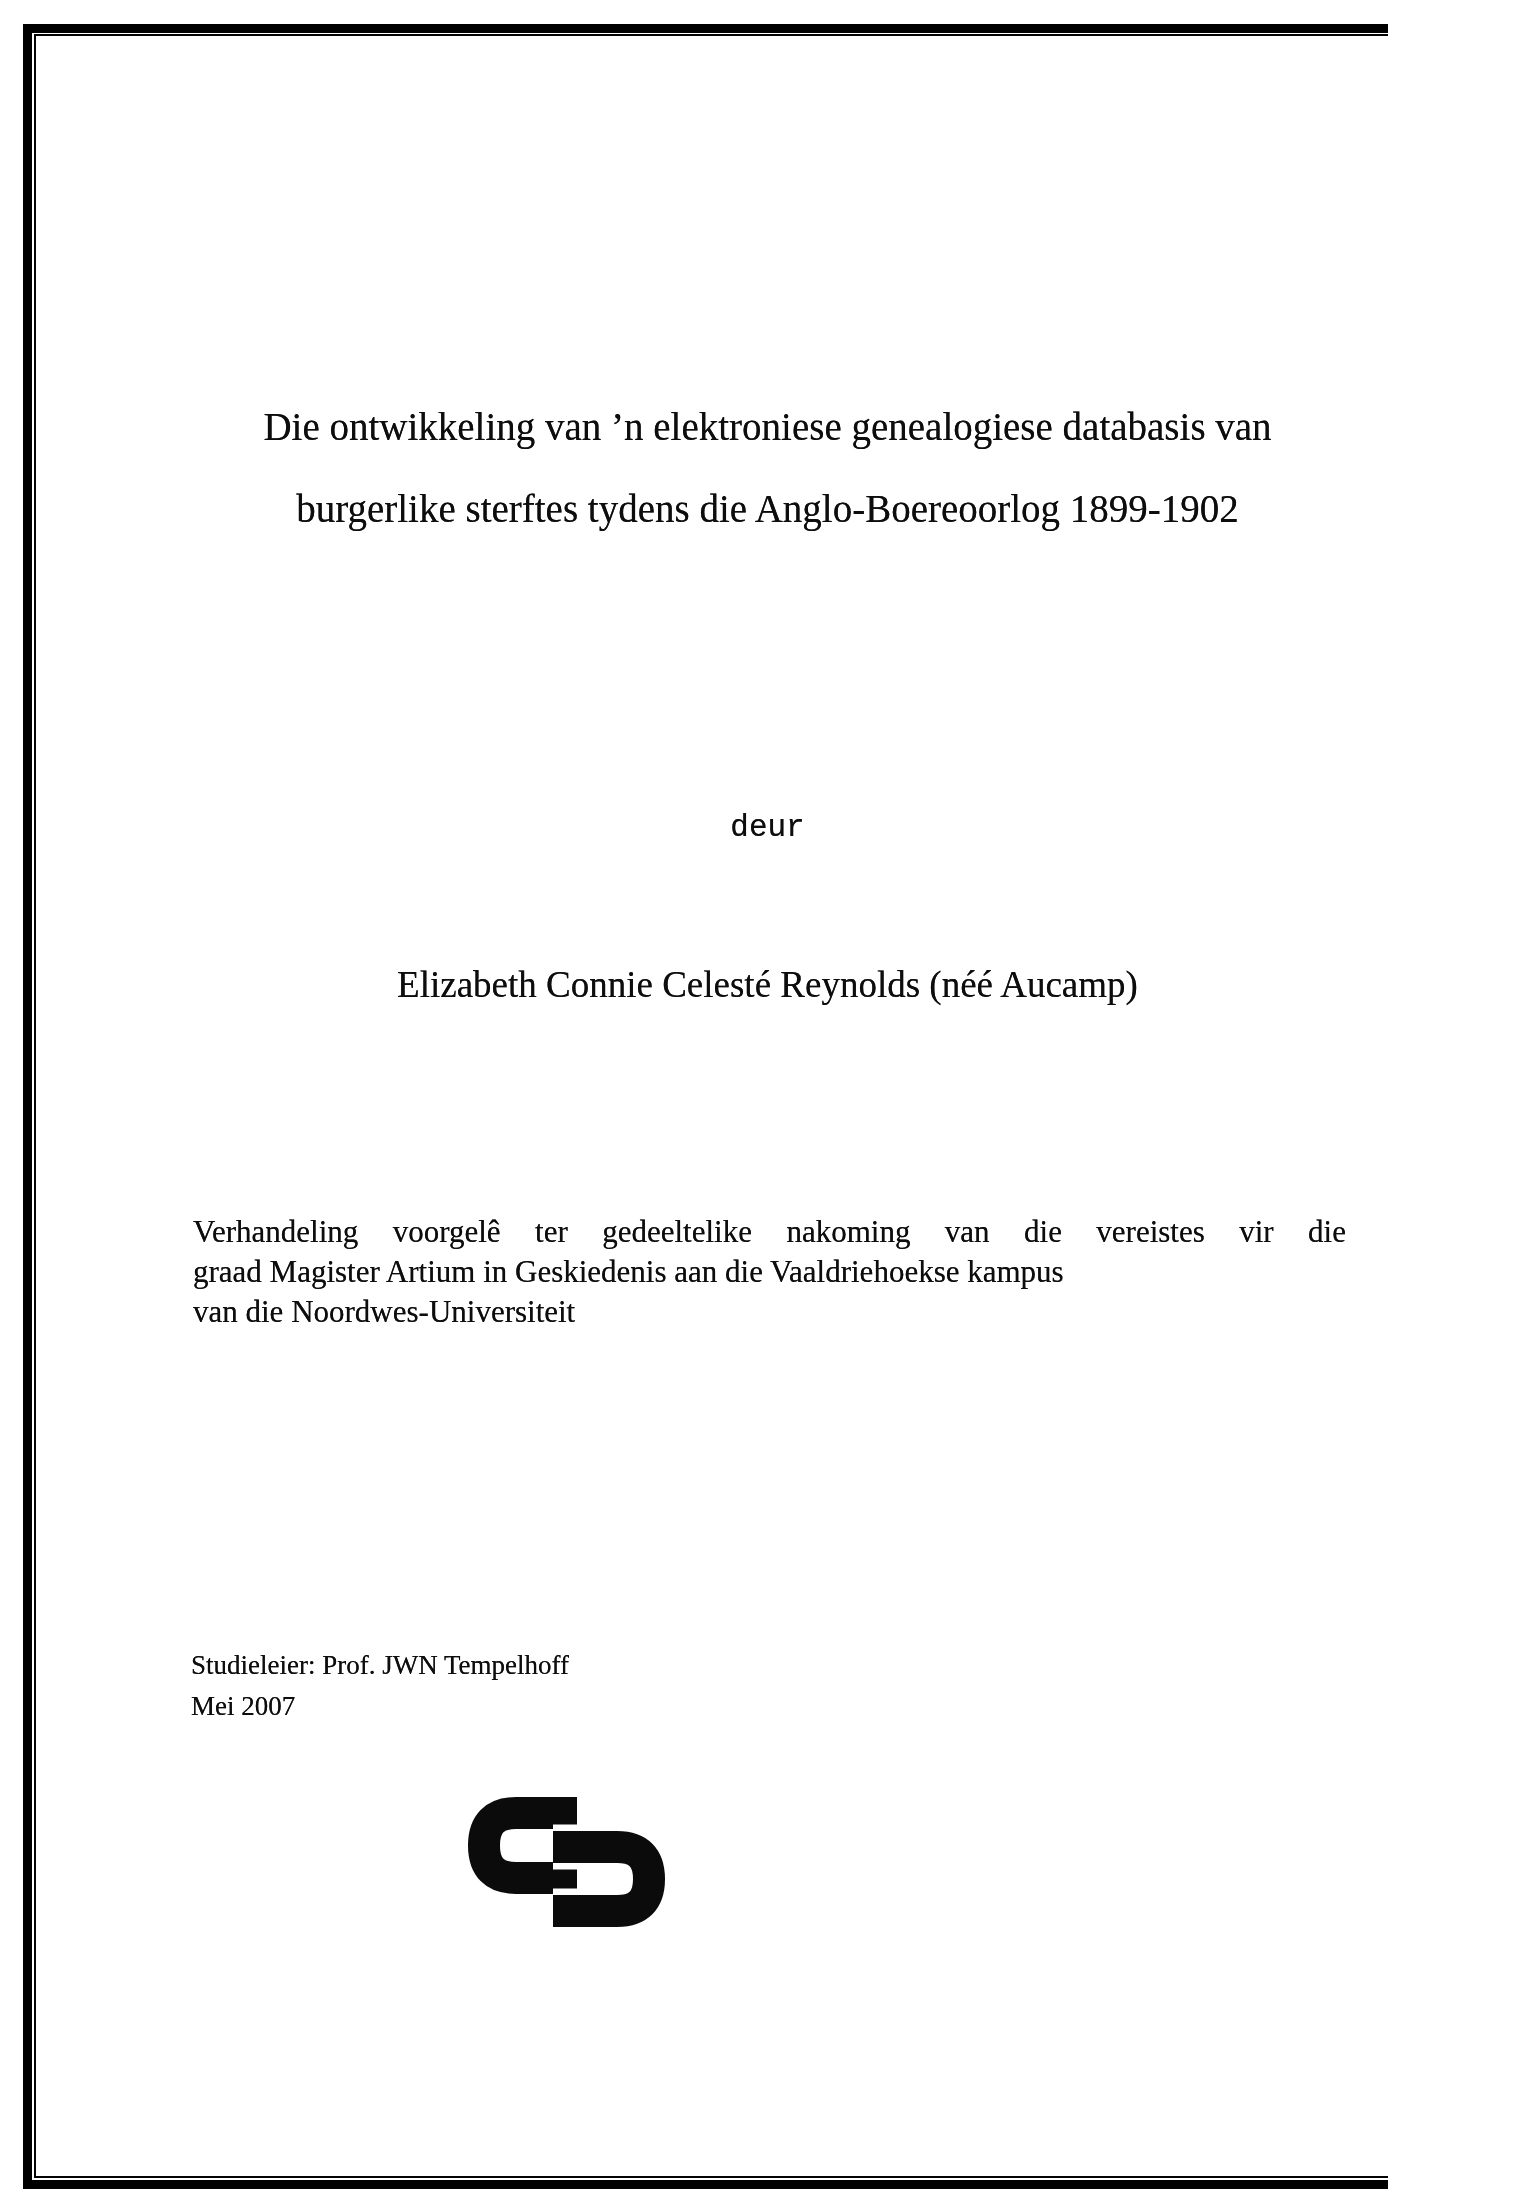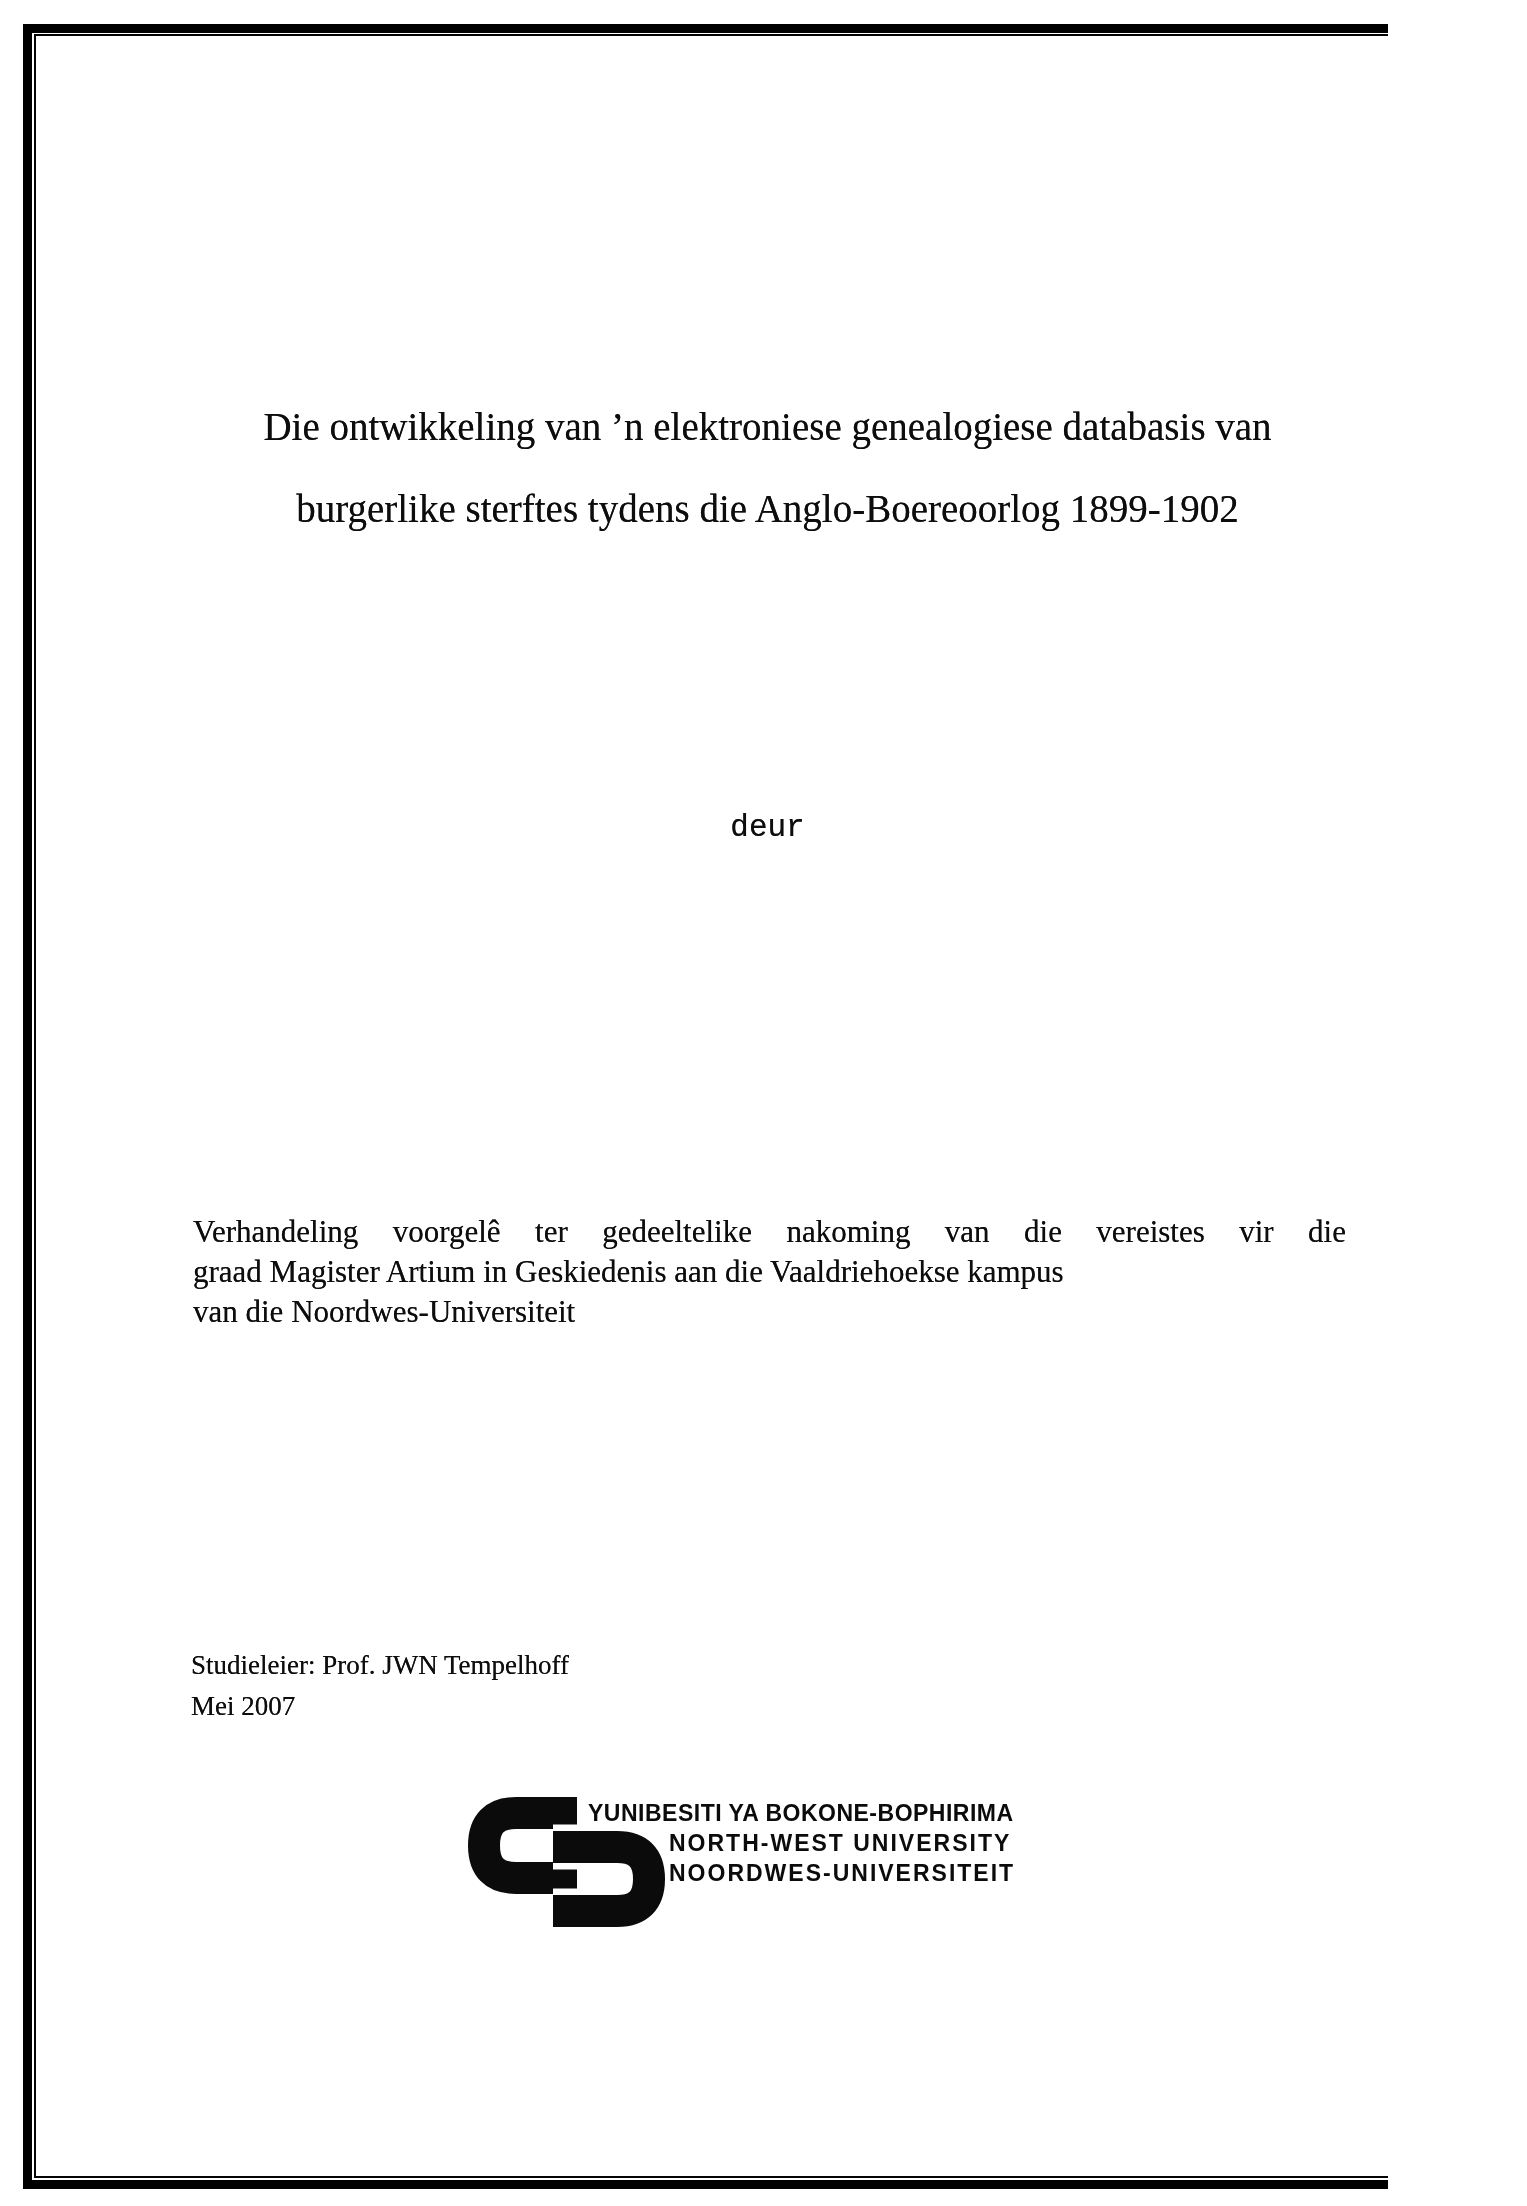--- a/index.html
+++ b/index.html
@@ -111,6 +111,7 @@
 
   <div class="byline serif-text">deur</div>
 
+  <div class="author serif-text">Elizabeth Connie Celesté Reynolds (néé Aucamp)</div>
 
   <div class="statement serif-text">
     <div class="st-line justified">Verhandeling voorgelê ter gedeeltelike nakoming van die vereistes vir die</div>

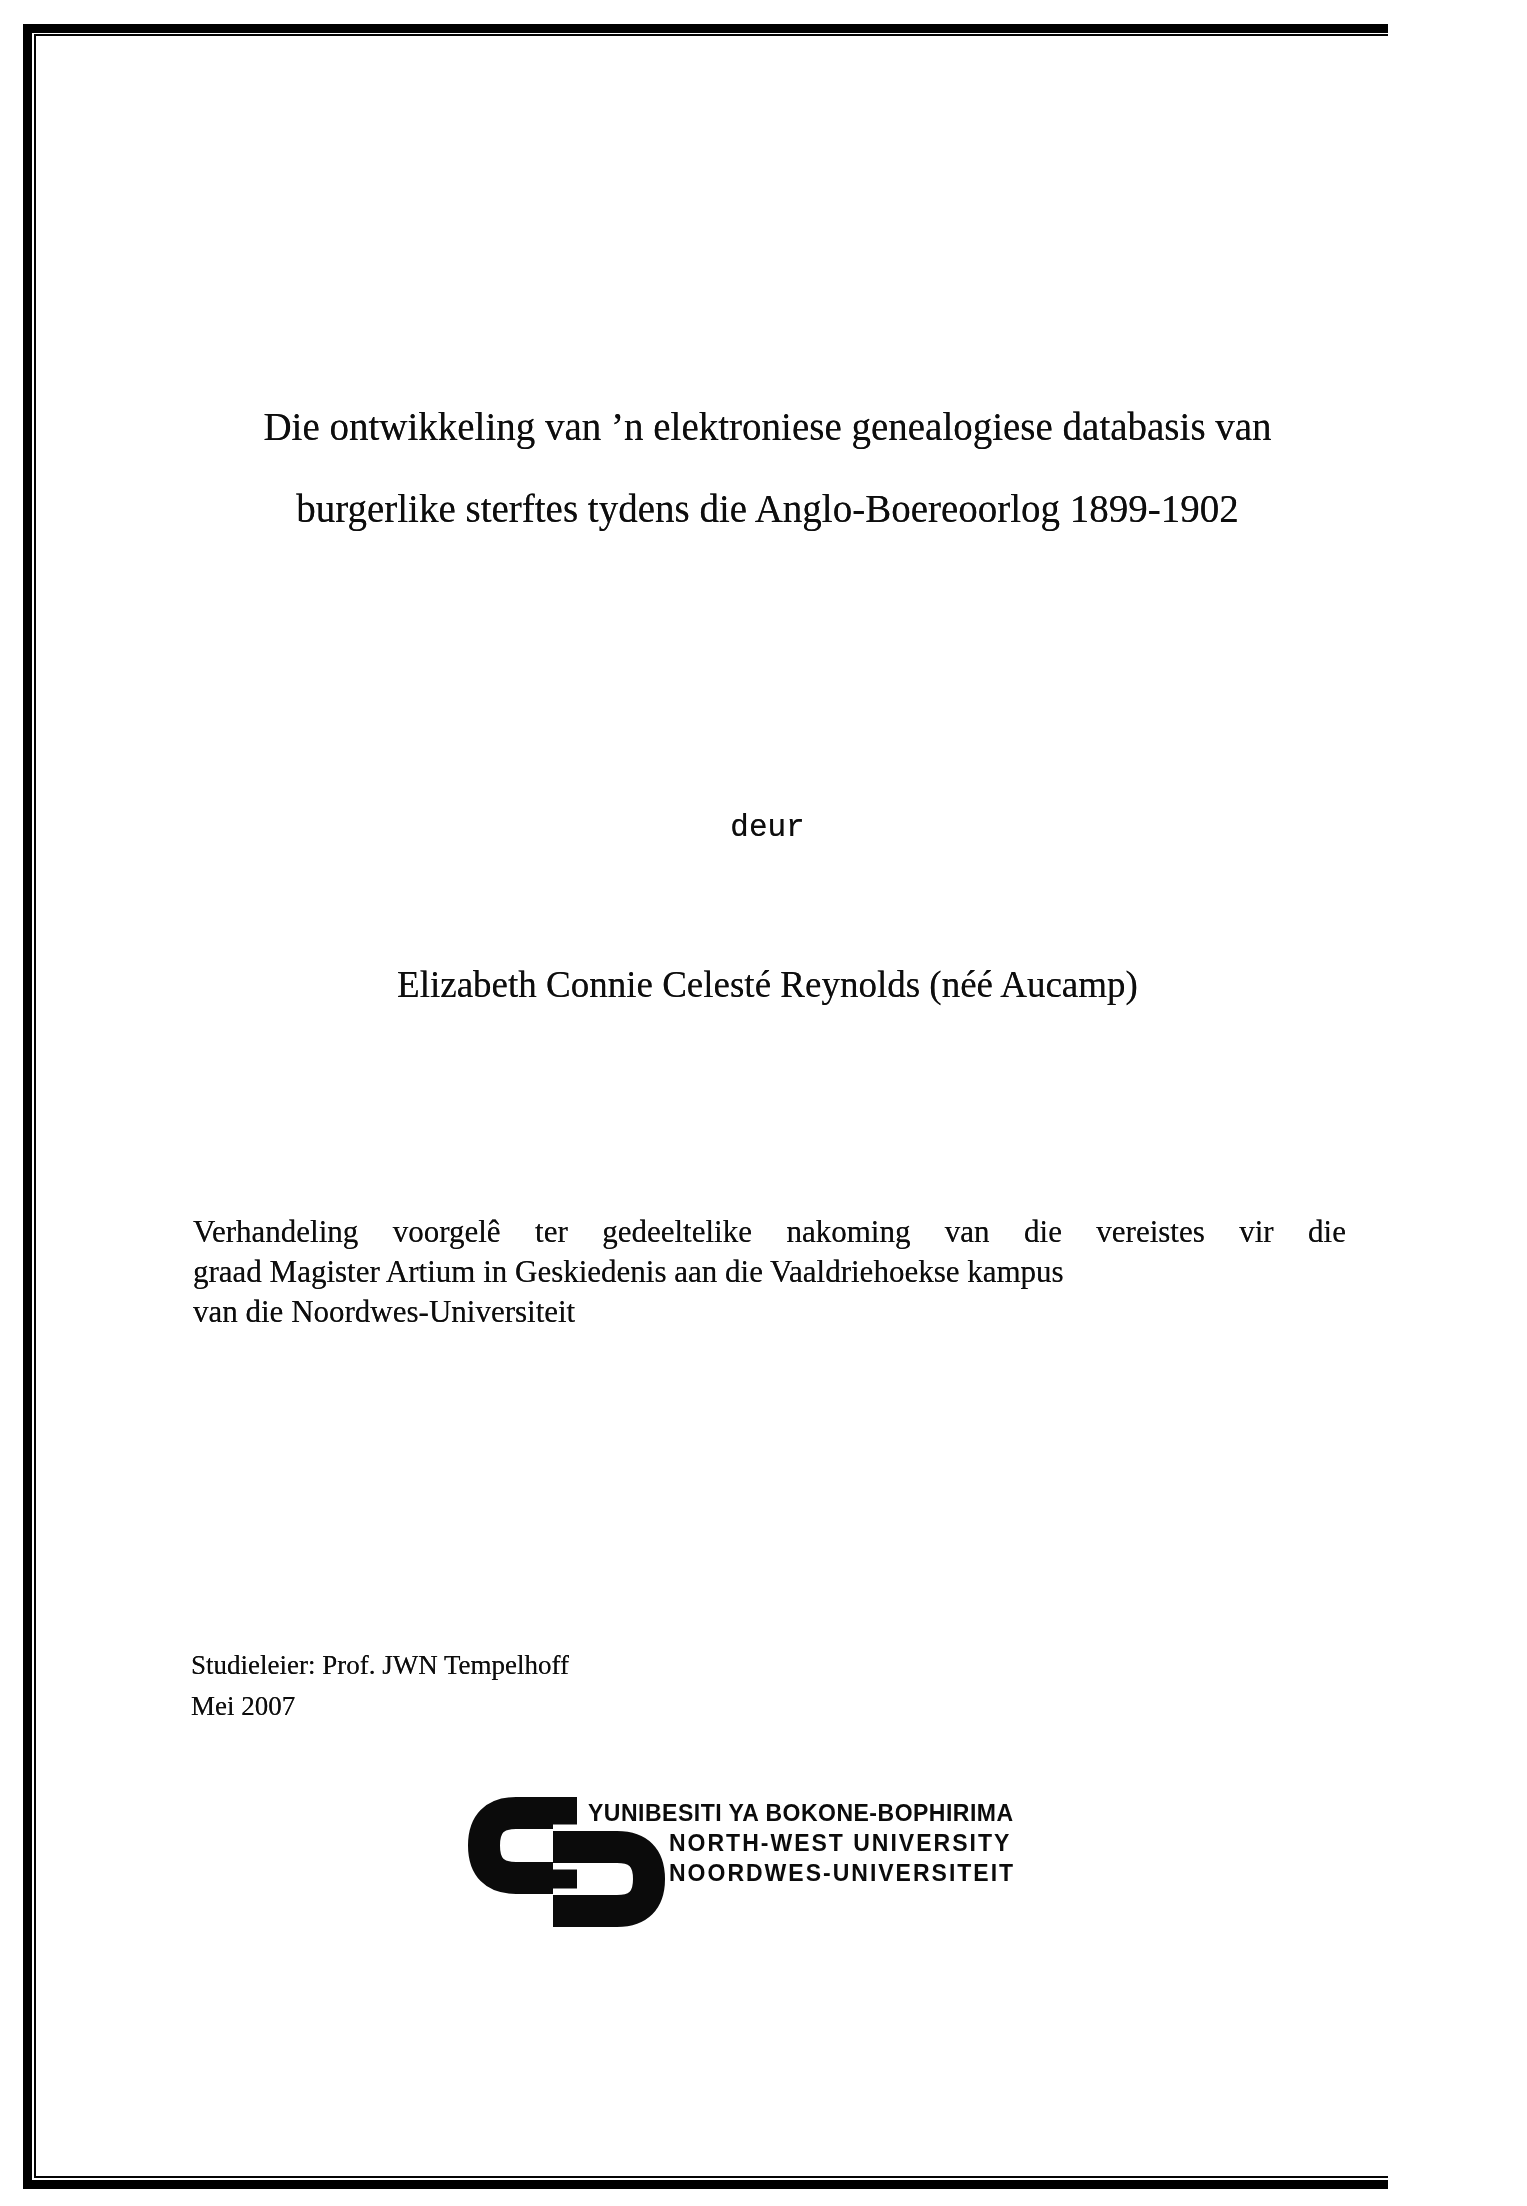--- a/index.html
+++ b/index.html
@@ -132,11 +132,6 @@
       <path d="M 85 50 H 149 Q 181 50 181 82 Q 181 114 149 114 H 85" fill="none" stroke="#ffffff" stroke-width="45"></path>
       <path d="M 85 50 H 149 Q 181 50 181 82 Q 181 114 149 114 H 85" fill="none" stroke="#0b0b0b" stroke-width="32"></path>
     </svg>
-    <div class="logo-text">
-      <div>YUNIBESITI YA BOKONE-BOPHIRIMA</div>
-      <div class="indented">NORTH-WEST UNIVERSITY</div>
-      <div class="indented">NOORDWES-UNIVERSITEIT</div>
-    </div>
   </div>
 
 </div>

